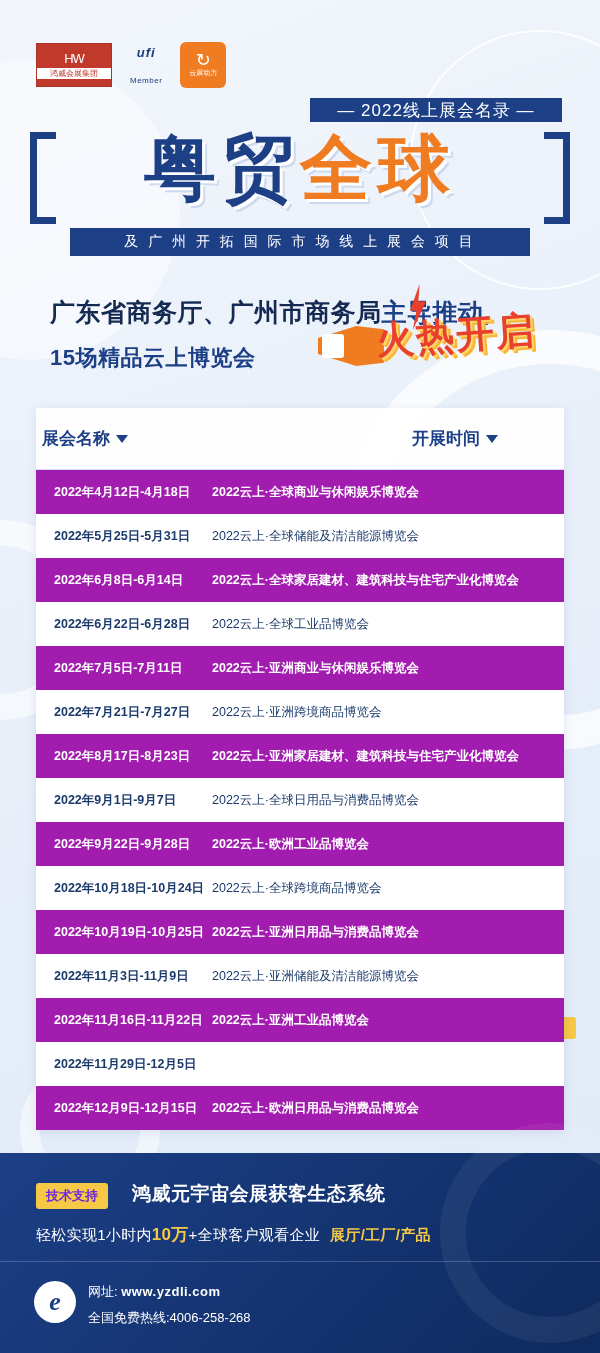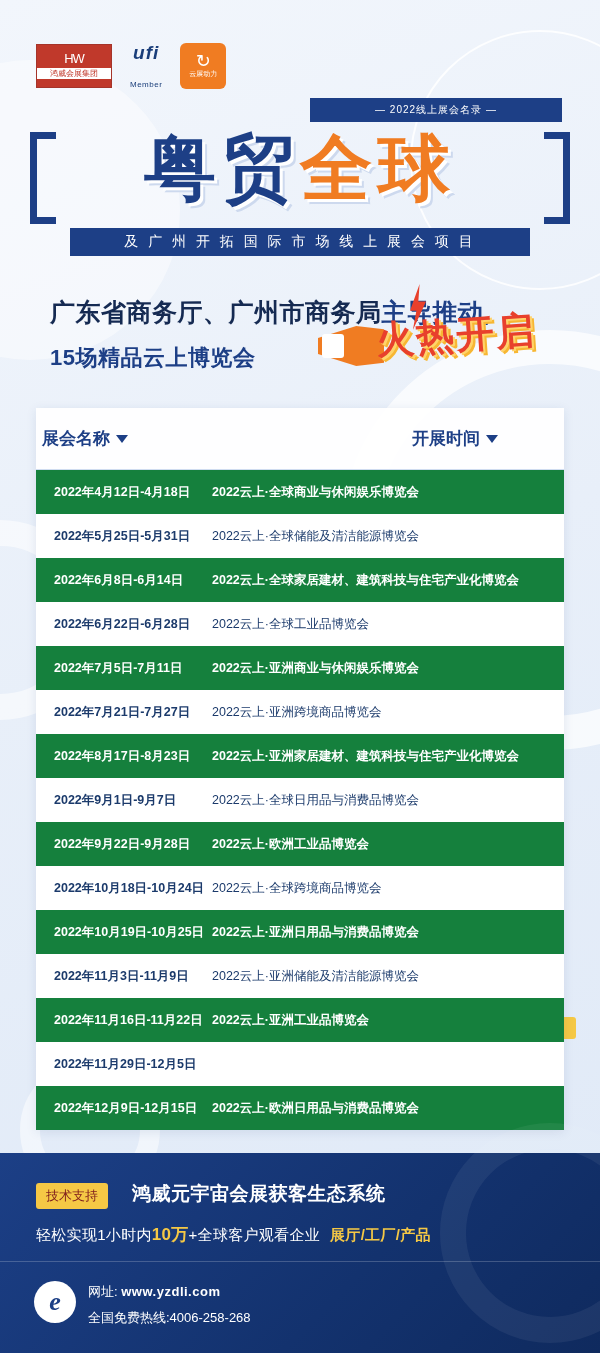--- a/index.html
+++ b/index.html
@@ -40,7 +40,7 @@
   .logo-hw .mark { color: #fff; font-size: 13px; line-height: 13px; letter-spacing: -1px;}
   .logo-hw .cn { color: #fff; font-size: 8px; background: #fff; color:#c0392b; width:100%; text-align:center; margin-top:3px;}
   .logo-ufi { text-align: center; color: #1a3e7a; }
-  .logo-ufi .u { font-size: 19px; font-weight: bold; font-style: italic; letter-spacing: 1px;}
+  .logo-ufi .u { font-size: 13px; font-weight: bold; font-style: italic; letter-spacing: 1px;}
   .logo-ufi .m { font-size: 8px; letter-spacing: 0.5px; margin-top: 16px;}
   .logo-yz {
     width: 46px; height: 46px; background: #f07c22; border-radius: 6px;

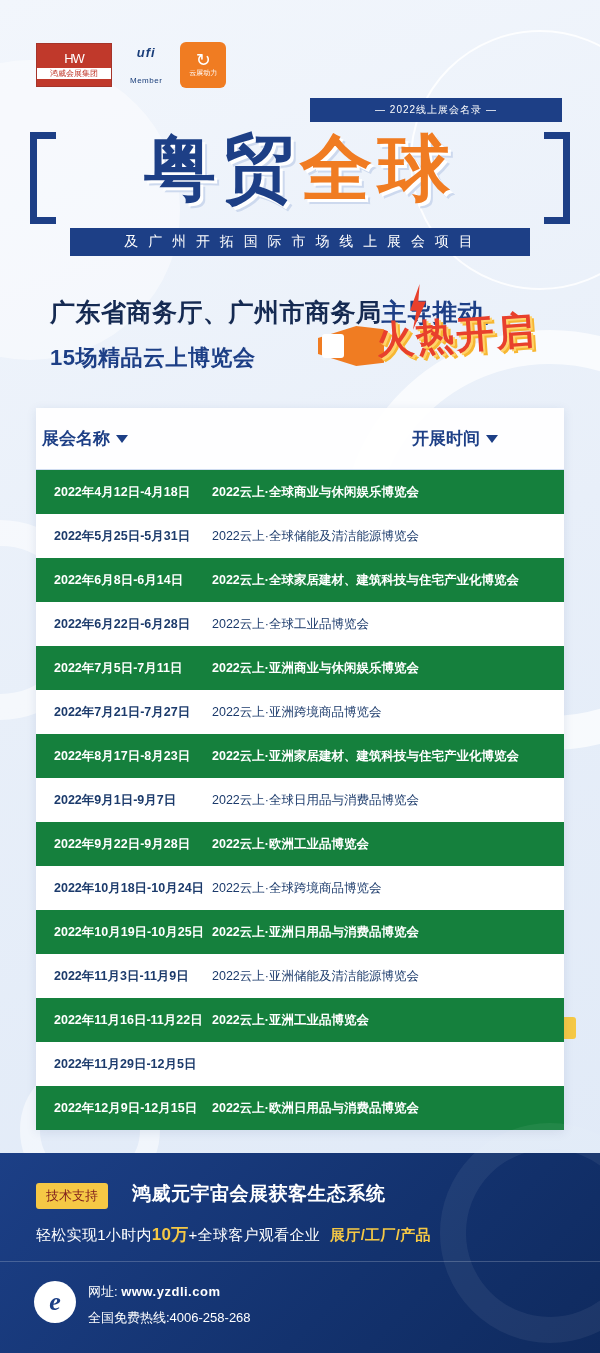--- a/index.html
+++ b/index.html
@@ -52,7 +52,7 @@
   
   .hdr-sub {
     position: absolute; top: 98px; left: 310px; width: 252px; height: 24px;
-    background: #1d3f86; color: #fff; font-size: 10px;
+    background: #1d3f86; color: #fff; font-size: 17px;
     display: flex; align-items: center; justify-content: center; letter-spacing: 1px;
     z-index: 6;
   }

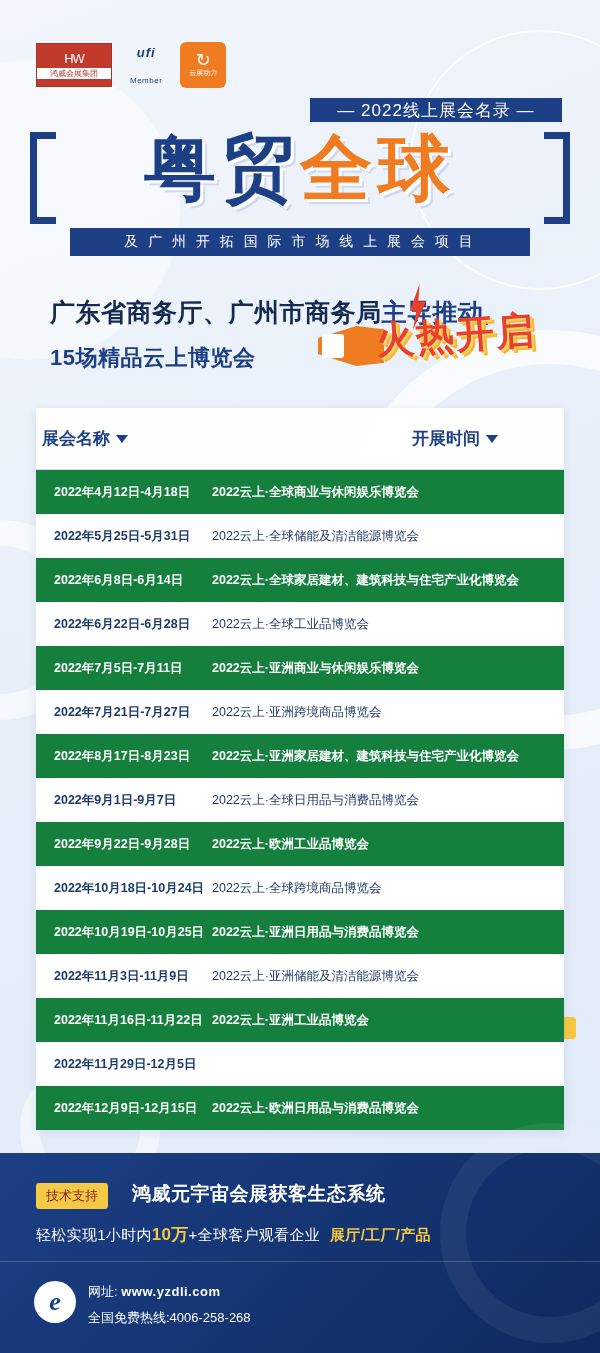--- a/index.html
+++ b/index.html
@@ -123,7 +123,7 @@
   .row { display: flex; height: 44px; align-items: center; font-size: 12.5px; }
   .row .c1 { width: 170px; padding-left: 18px; font-weight: bold;}
   .row .c2 { flex: 1; padding-left: 6px; }
-  .row.odd { background: #15803d; color: #ffffff; }
+  .row.odd { background: #a21caf; color: #ffffff; }
   .row.odd .c2 { font-weight: bold; }
   .row.even { background: #ffffff; color: #1b3a6b; }
   .row.even .c1 { color: #1b3a6b; }

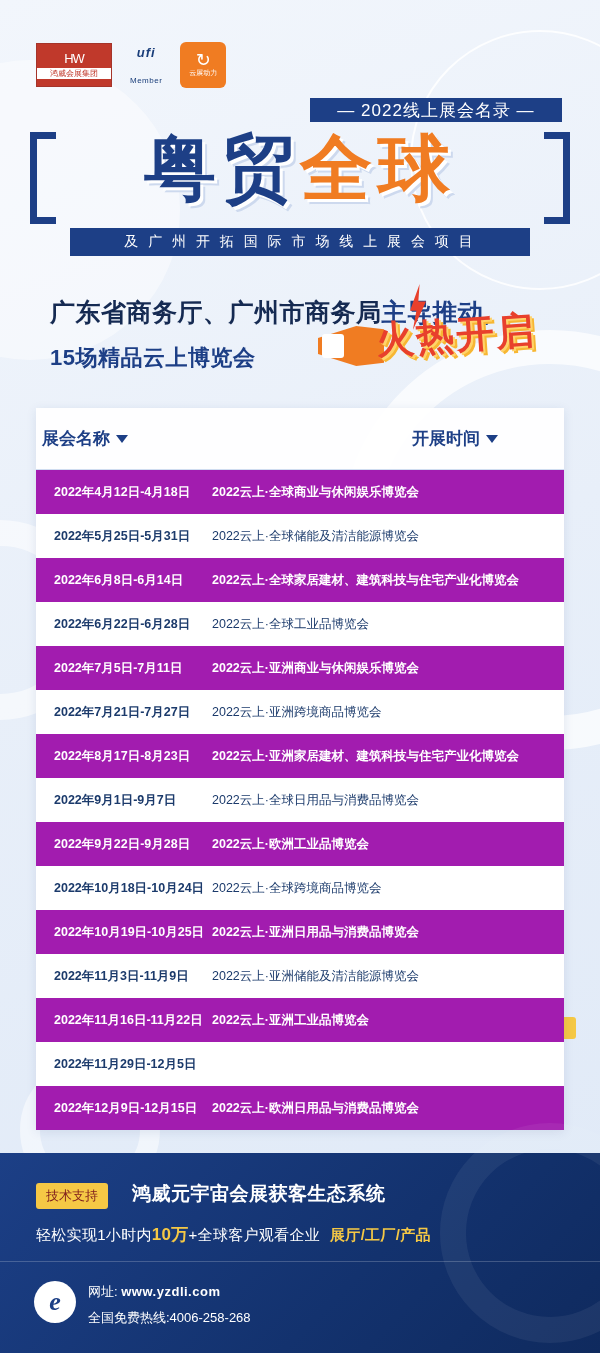--- a/index.html
+++ b/index.html
@@ -155,8 +155,8 @@
   }
   .footer .fdeco { position:absolute; right: -60px; top: -30px; width: 220px; height: 220px; border-radius:50%; border: 26px solid rgba(255,255,255,0.06);}
   .f-tag {
-    position: absolute; left: 36px; top: 30px; background: #f5c845; color: #7f1d1d;
-    font-size: 13px; font-weight: normal; padding: 4px 10px; border-radius: 3px;
+    position: absolute; left: 36px; top: 30px; background: #f5c845; color: #6d28d9;
+    font-size: 13px; font-weight: bold; padding: 4px 10px; border-radius: 3px;
   }
   .f-title { position: absolute; left: 132px; top: 28px; font-size: 19px; font-weight: bold; letter-spacing: 0.5px;}
   .f-sub { position: absolute; left: 36px; top: 70px; font-size: 15px; letter-spacing: 0.3px;}

